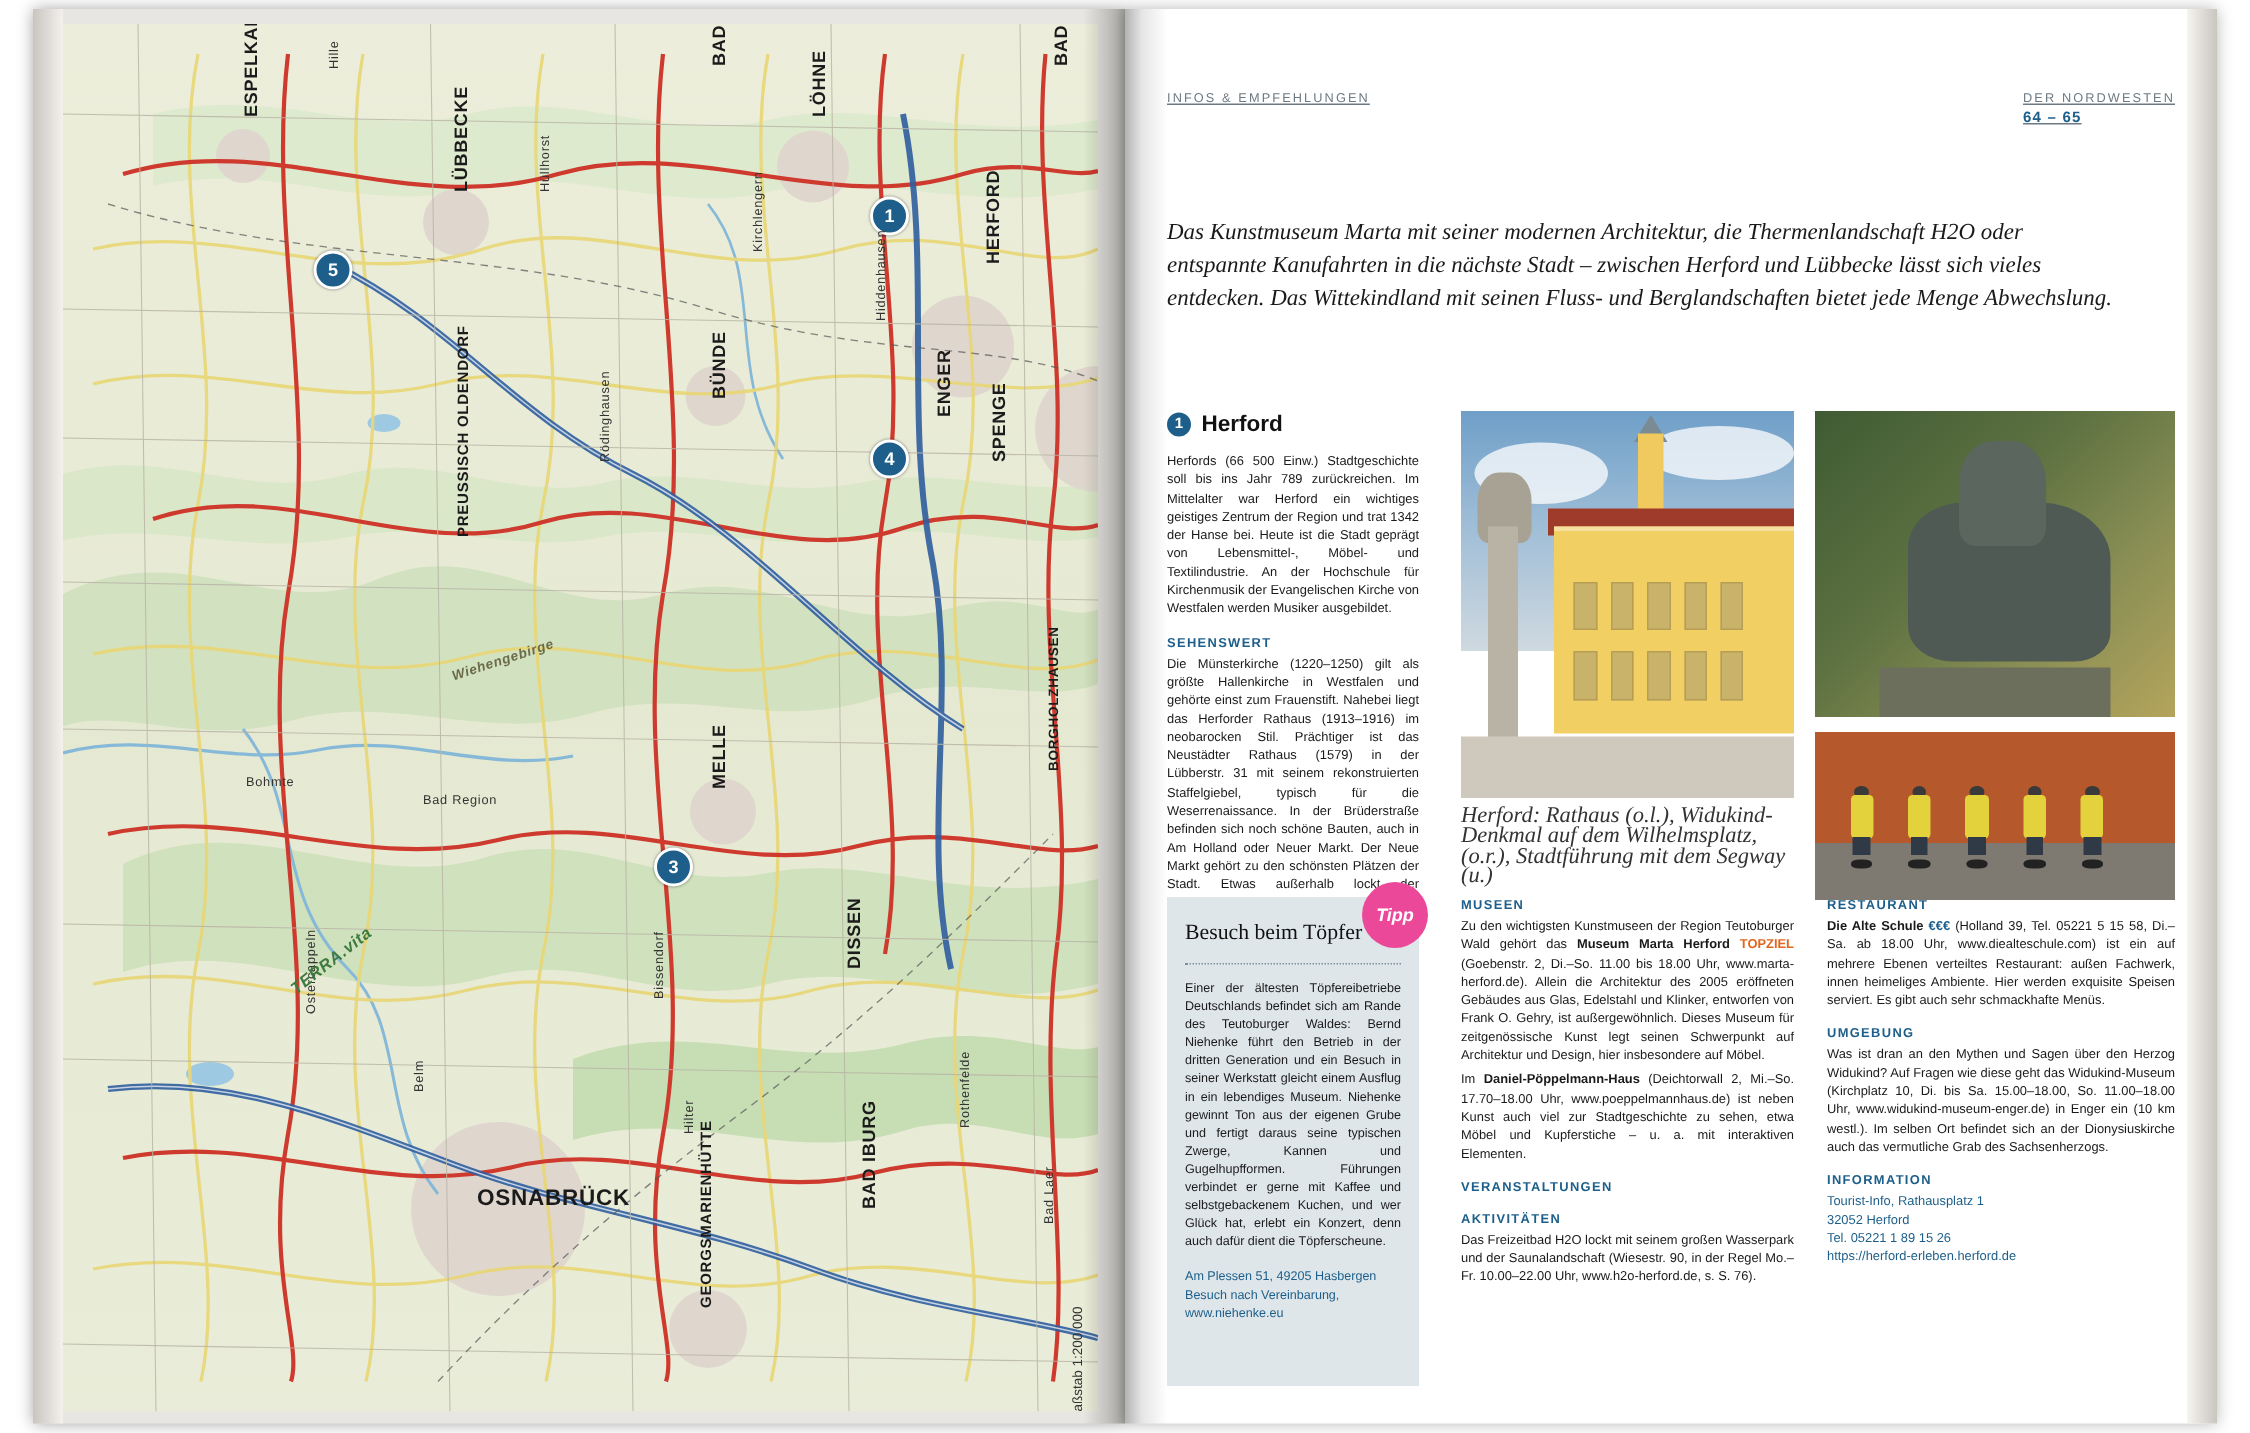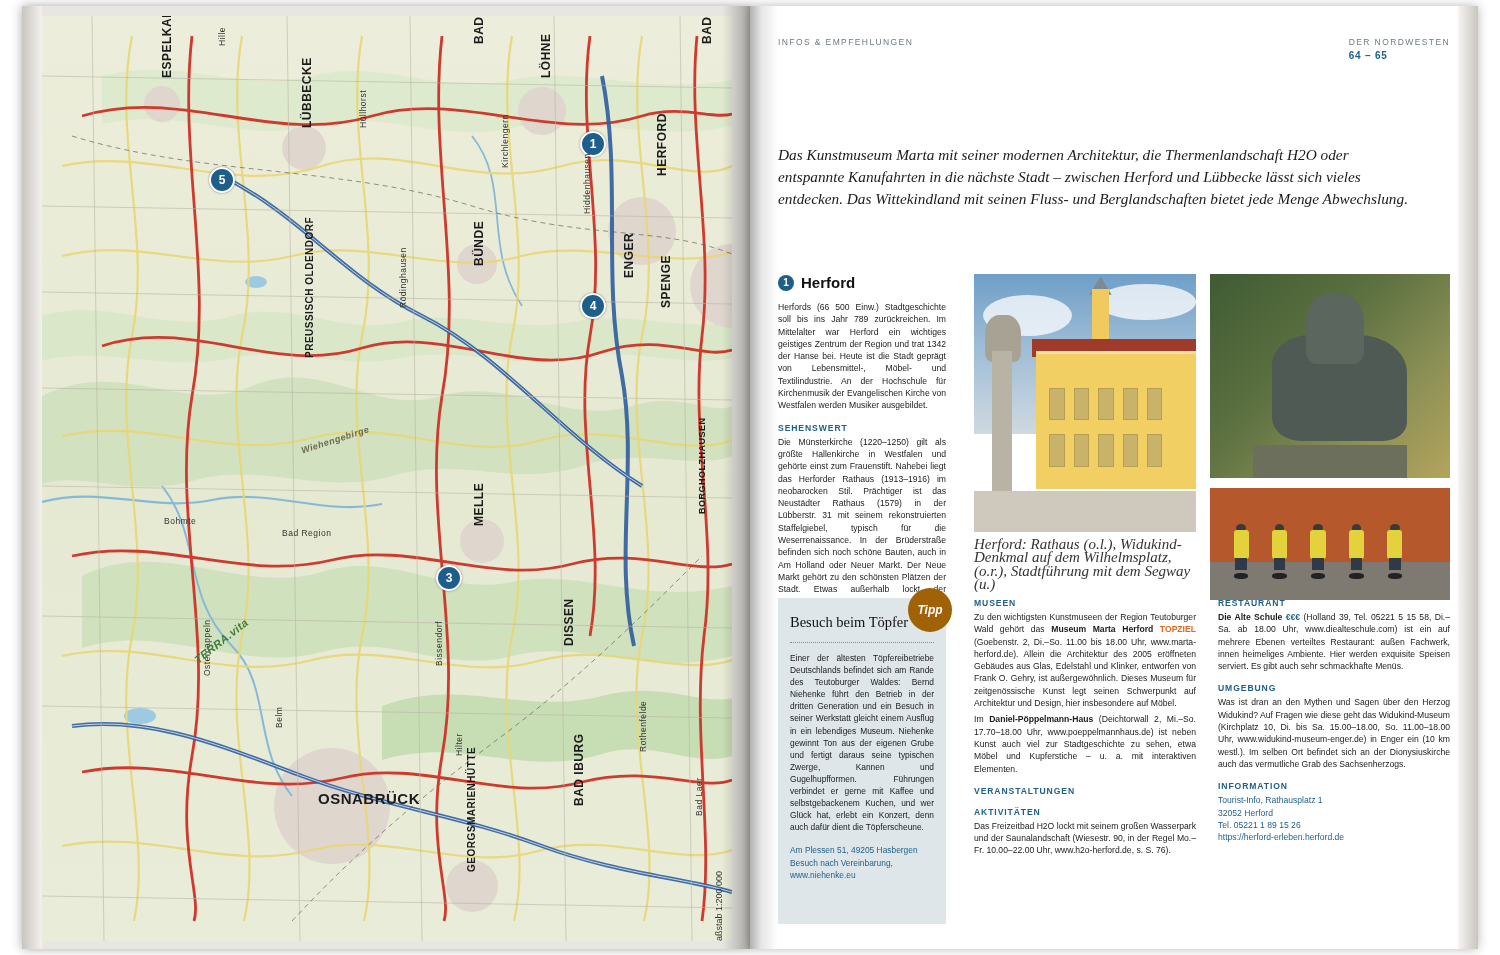--- a/index.html
+++ b/index.html
@@ -126,11 +126,12 @@
   }
   .run-head {
     position: absolute;
-    top: 21px;
+    top: 44px;
     font-size: 8.5px;
     letter-spacing: 1.4px;
     color: #6d7a83;
     text-transform: uppercase;
+    text-decoration: underline;
   }
   .run-head.left { left: 0; }
   .run-head.right { right: 0; text-align: left; }

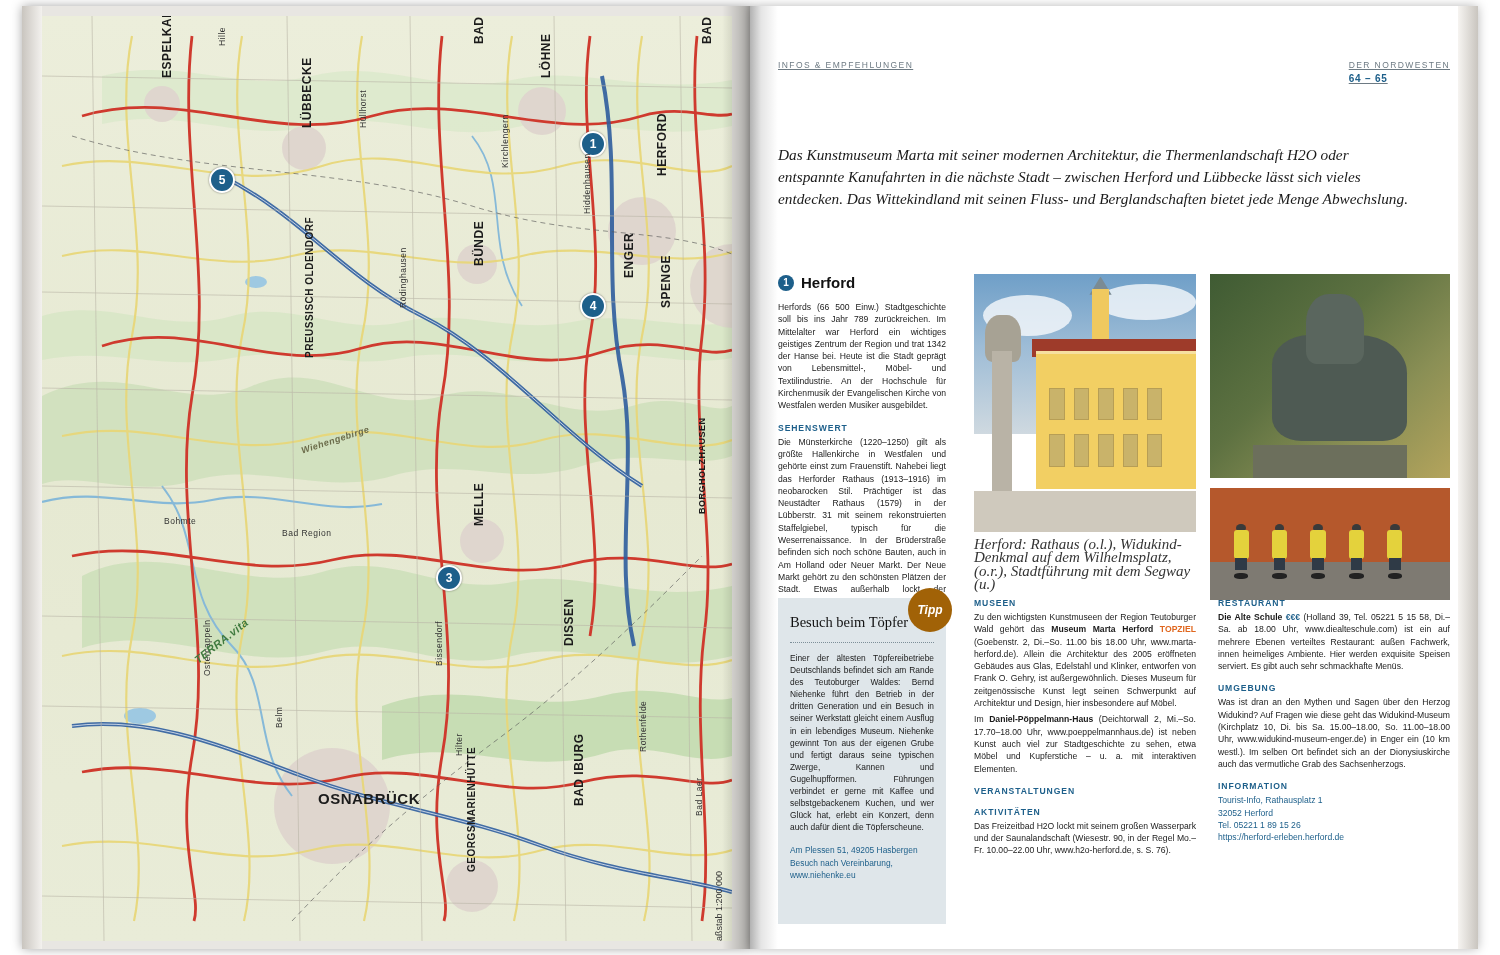--- a/index.html
+++ b/index.html
@@ -221,7 +221,7 @@
     right: -6px; top: -10px;
     width: 44px; height: 44px;
     border-radius: 50%;
-    background: #a16207;
+    background: #ec4899;
     color: #fff;
     font-size: 12px;
     font-style: italic;

